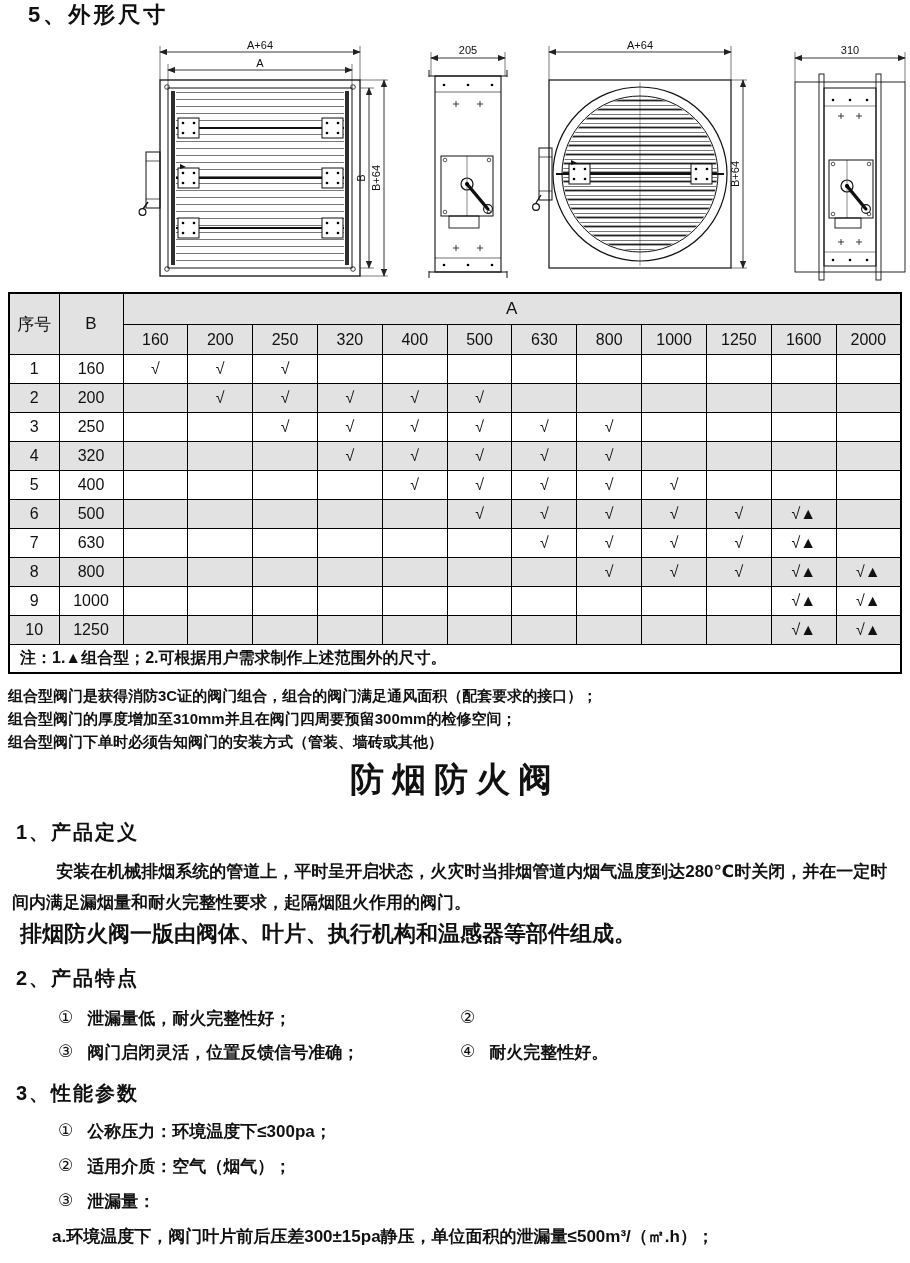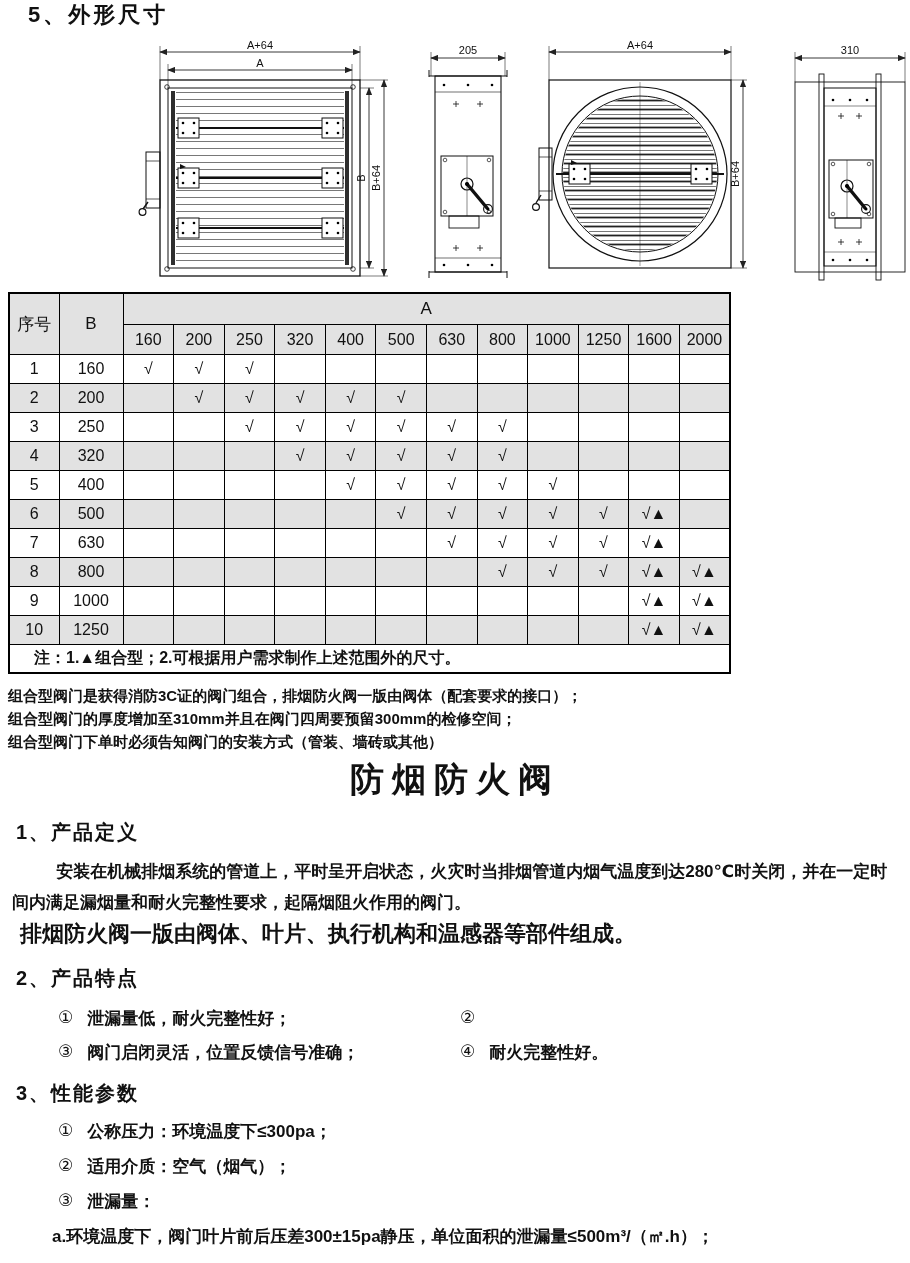--- a/index.html
+++ b/index.html
@@ -20,7 +20,7 @@
   svg .ext{stroke:#222;stroke-width:0.6;}
   svg .ln{stroke:#111;fill:none;}
 
-  table.size{border-collapse:collapse;table-layout:fixed;width:723px;margin:6px 0 0 8px;border:2px solid #000;}
+  table.size{border-collapse:collapse;table-layout:fixed;width:894px;margin:6px 0 0 8px;border:2px solid #000;}
   table.size th,table.size td{border:1px solid #000;text-align:center;padding:0;font-weight:400;color:#111;}
   table.size thead tr.ahead th{height:30px;font-size:17px;background:#e2e2e2;}
   table.size thead tr.sizes th{height:29px;font-size:16px;background:#e2e2e2;}

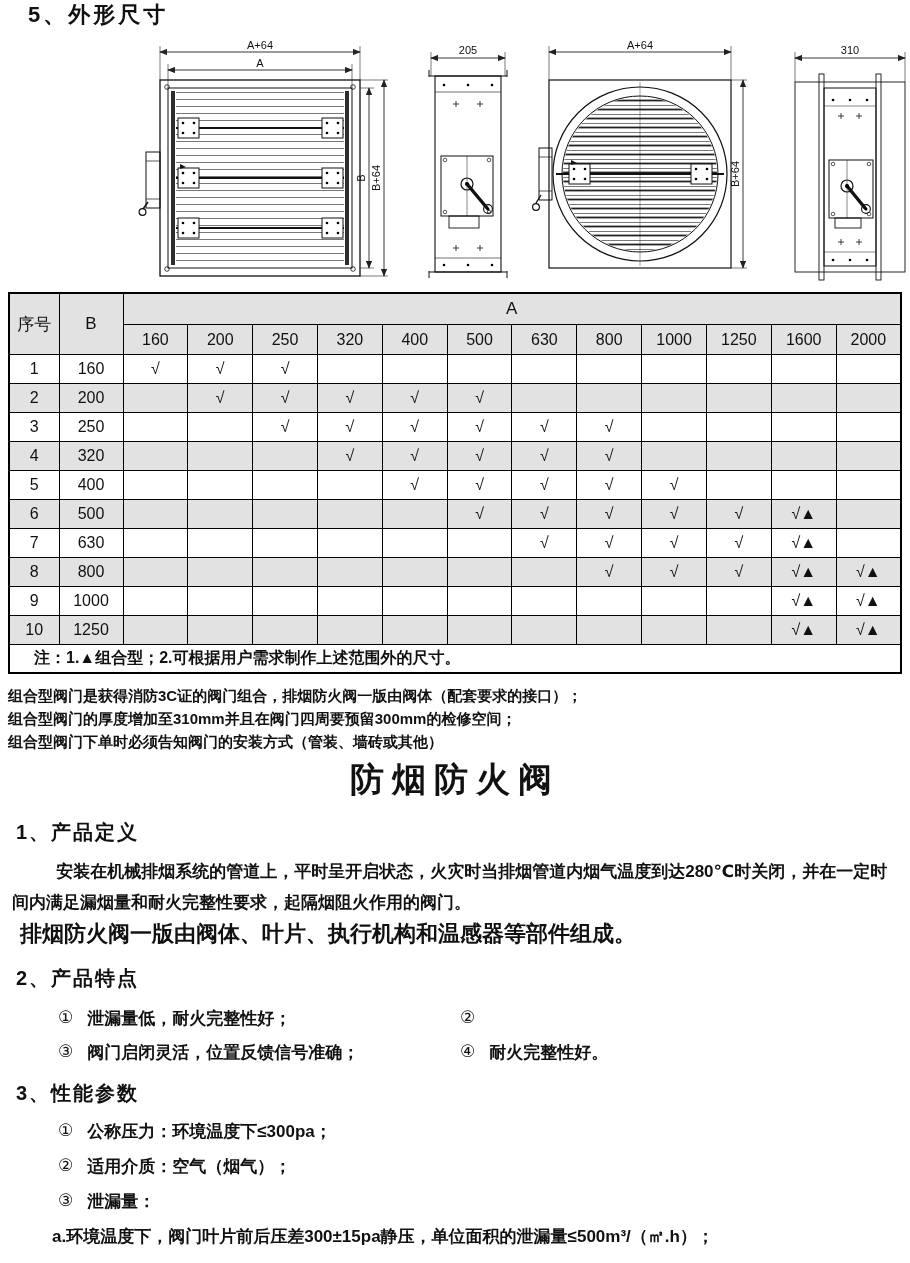--- a/index.html
+++ b/index.html
@@ -27,7 +27,7 @@
   table.size thead th.corner,table.size thead th.bcol{font-size:17px;background:#e2e2e2;}
   table.size tbody td{height:28px;font-size:16px;background:#fff;}
   table.size tbody tr.shade td{background:#e2e2e2;}
-  table.size td.note-cell{text-align:left;padding-left:24px;height:27px;font-size:16px;font-weight:600;background:#fff;}
+  table.size td.note-cell{text-align:left;padding-left:10px;height:27px;font-size:16px;font-weight:600;background:#fff;}
 
   .notes{margin:10px 0 0 8px;font-size:15px;line-height:23px;font-weight:600;}
   .product-title{margin-top:4px;text-align:center;font-size:34px;font-weight:700;letter-spacing:8px;}

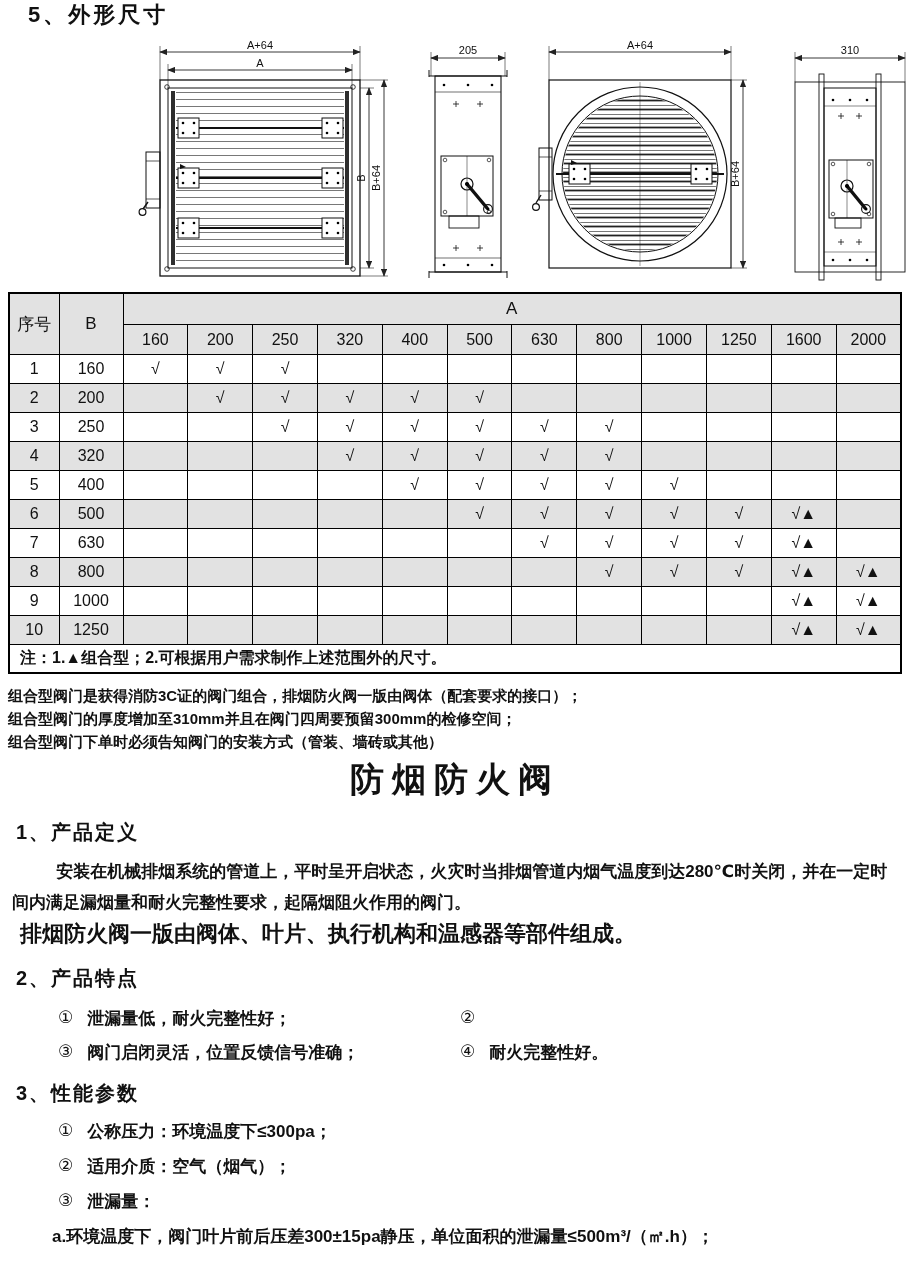--- a/index.html
+++ b/index.html
@@ -478,7 +478,7 @@
 </table>
 
 <div class="notes">
-  <div>组合型阀门是获得消防3C证的阀门组合，排烟防火阀一版由阀体（配套要求的接口）；</div>
+  <div>组合型阀门是获得消防3C证的阀门组合，组合的阀门满足通风面积（配套要求的接口）；</div>
   <div>组合型阀门的厚度增加至310mm并且在阀门四周要预留300mm的检修空间；</div>
   <div>组合型阀门下单时必须告知阀门的安装方式（管装、墙砖或其他）</div>
 </div>

